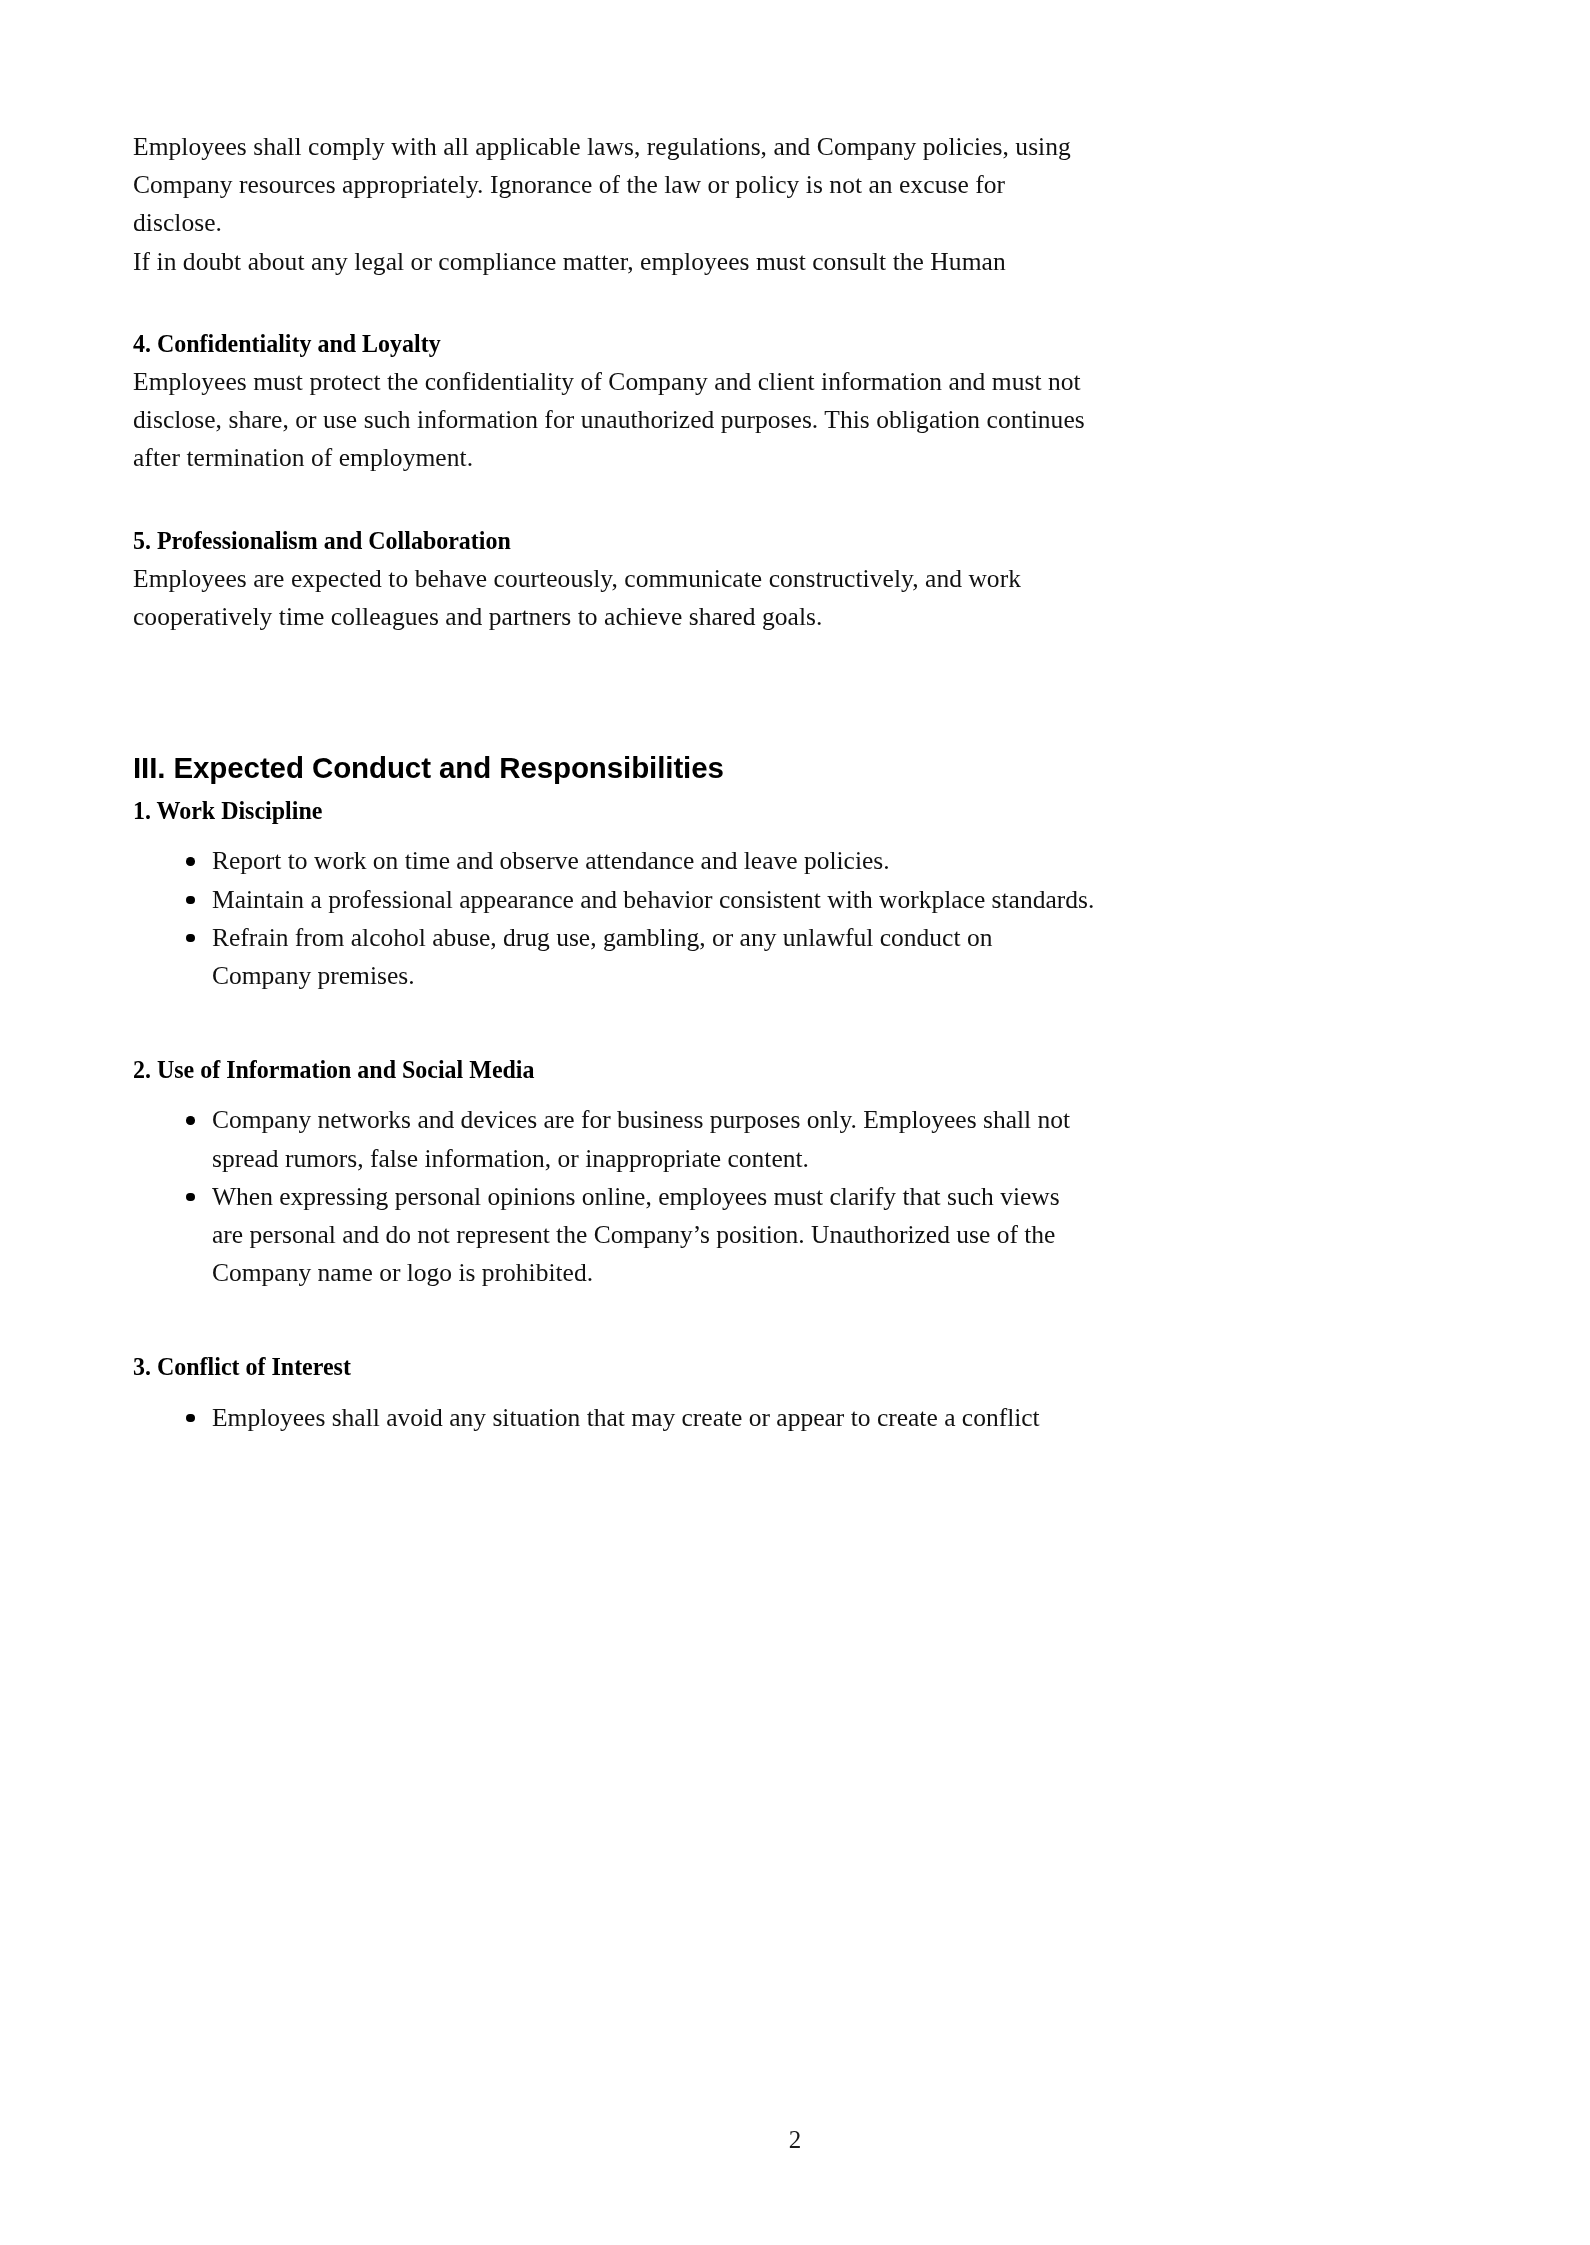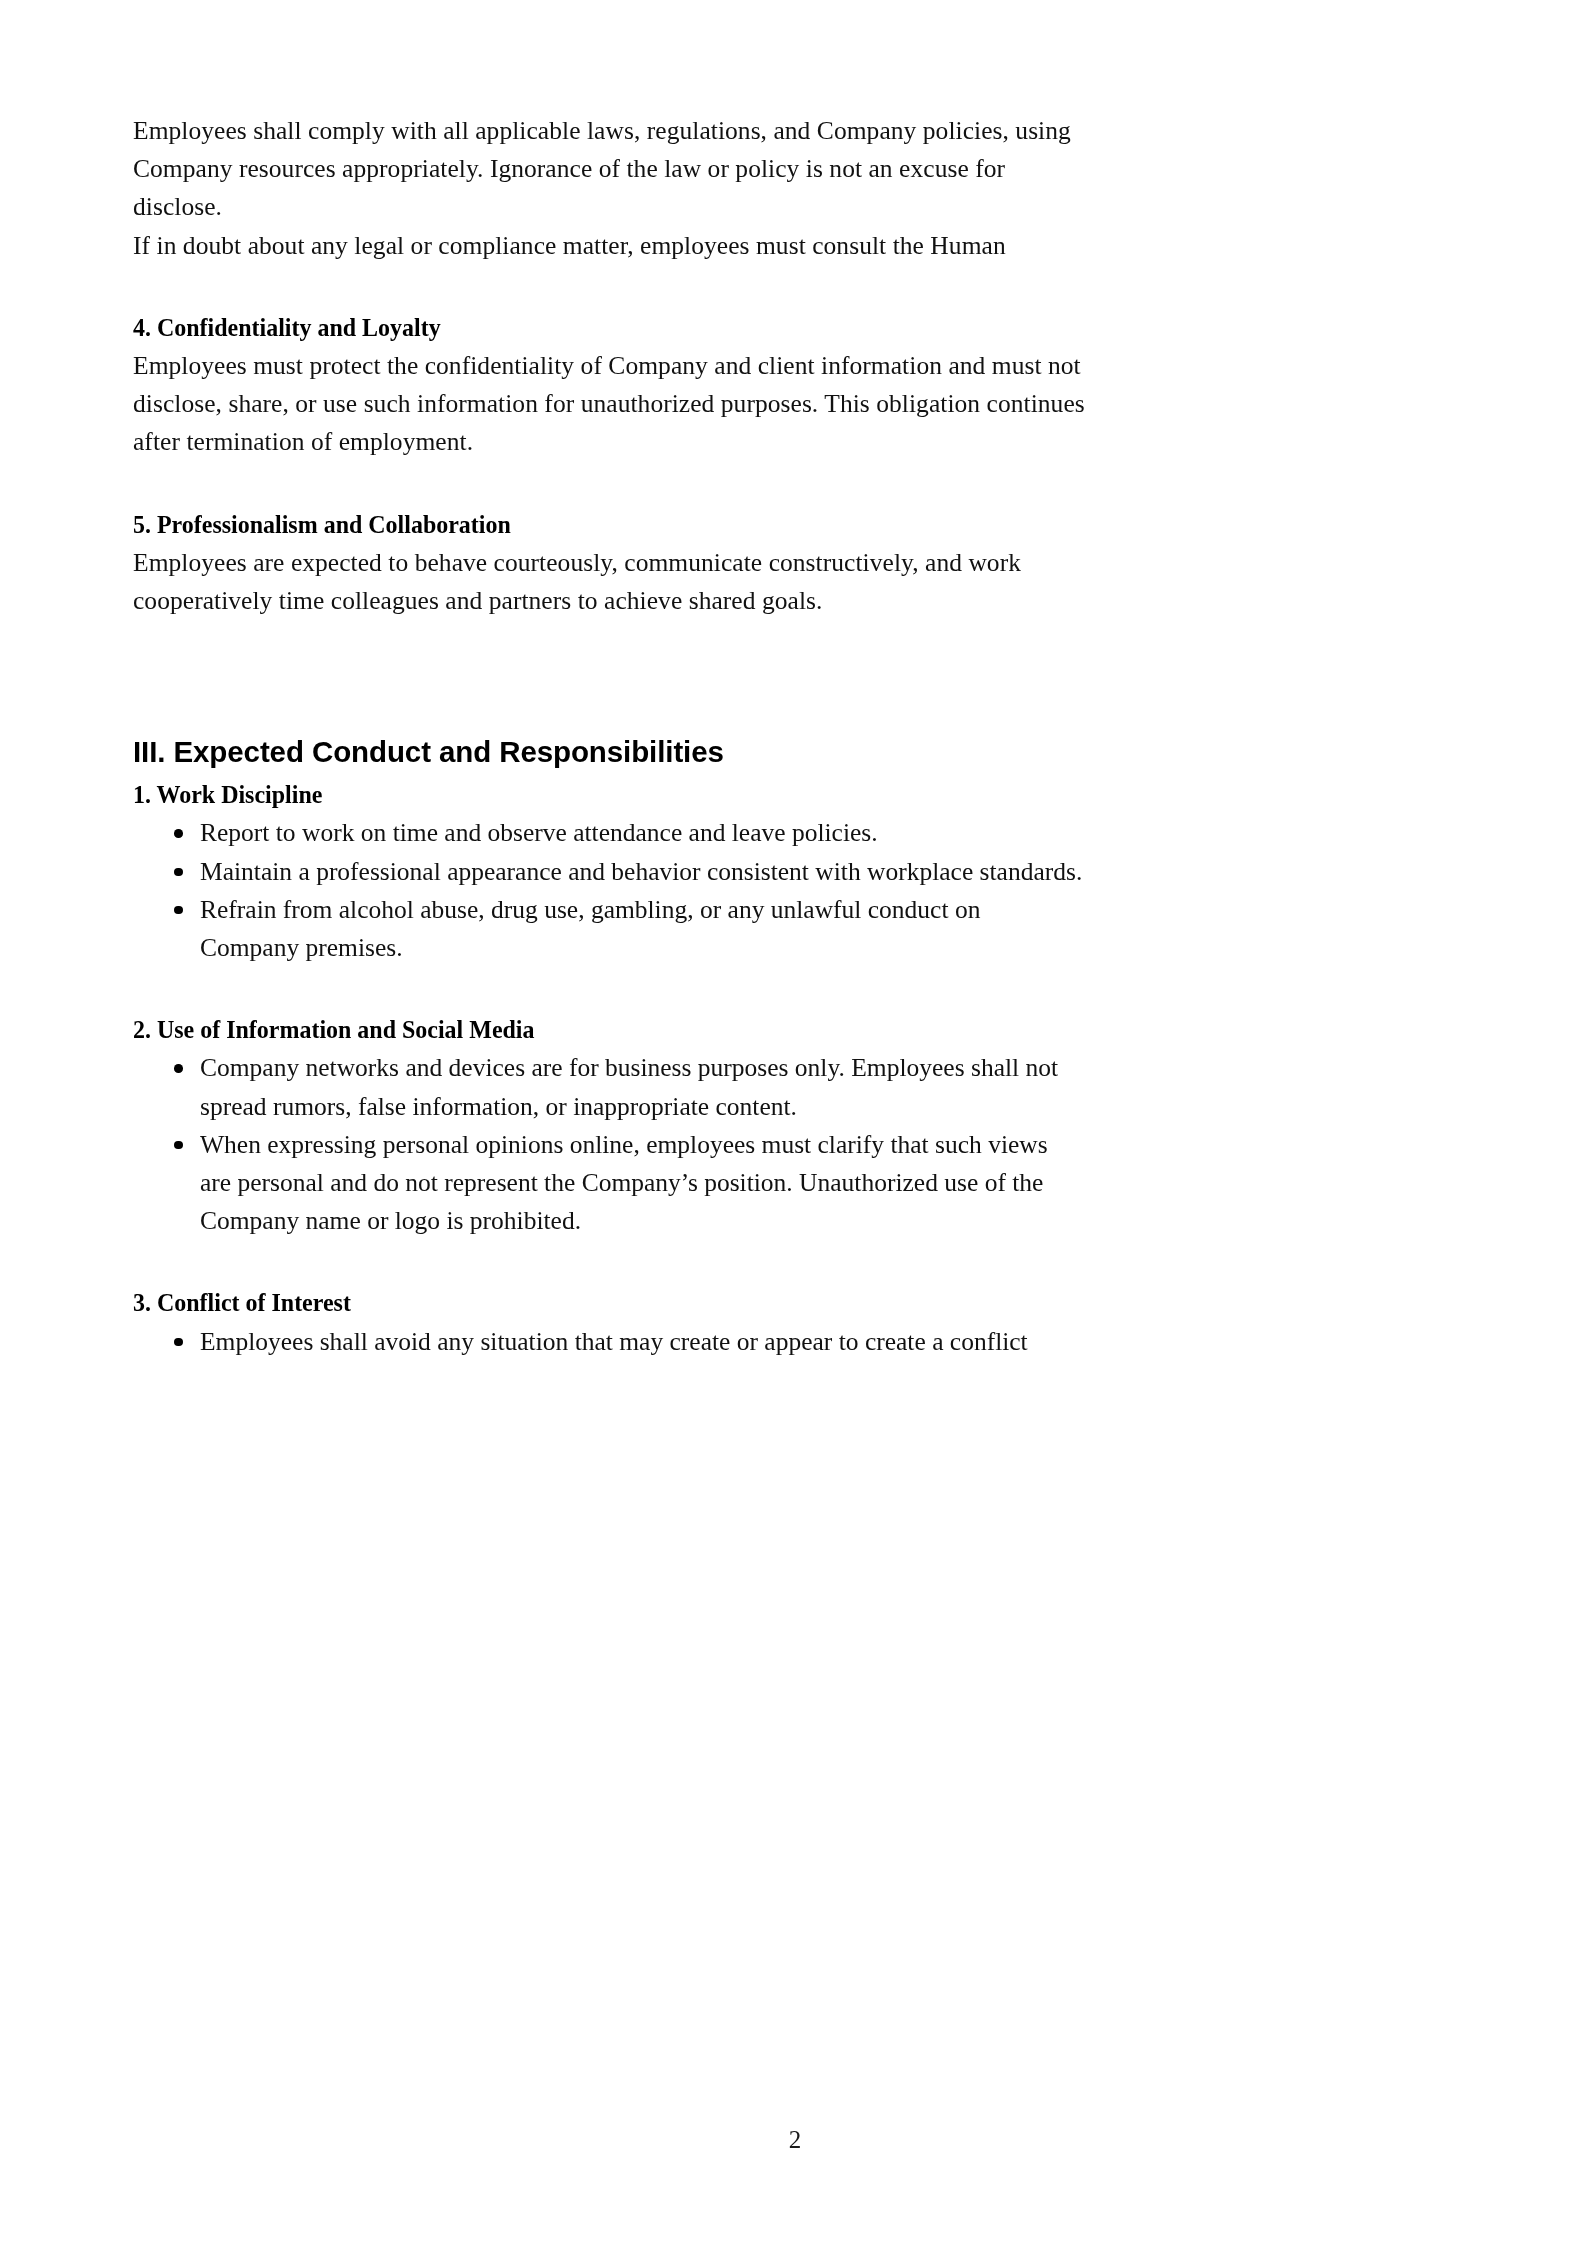--- a/index.html
+++ b/index.html
@@ -19,7 +19,7 @@
   .content {
     position: absolute;
     left: 133px;
-    top: 112px;
+    top: 128px;
     width: 855px;
   }
 

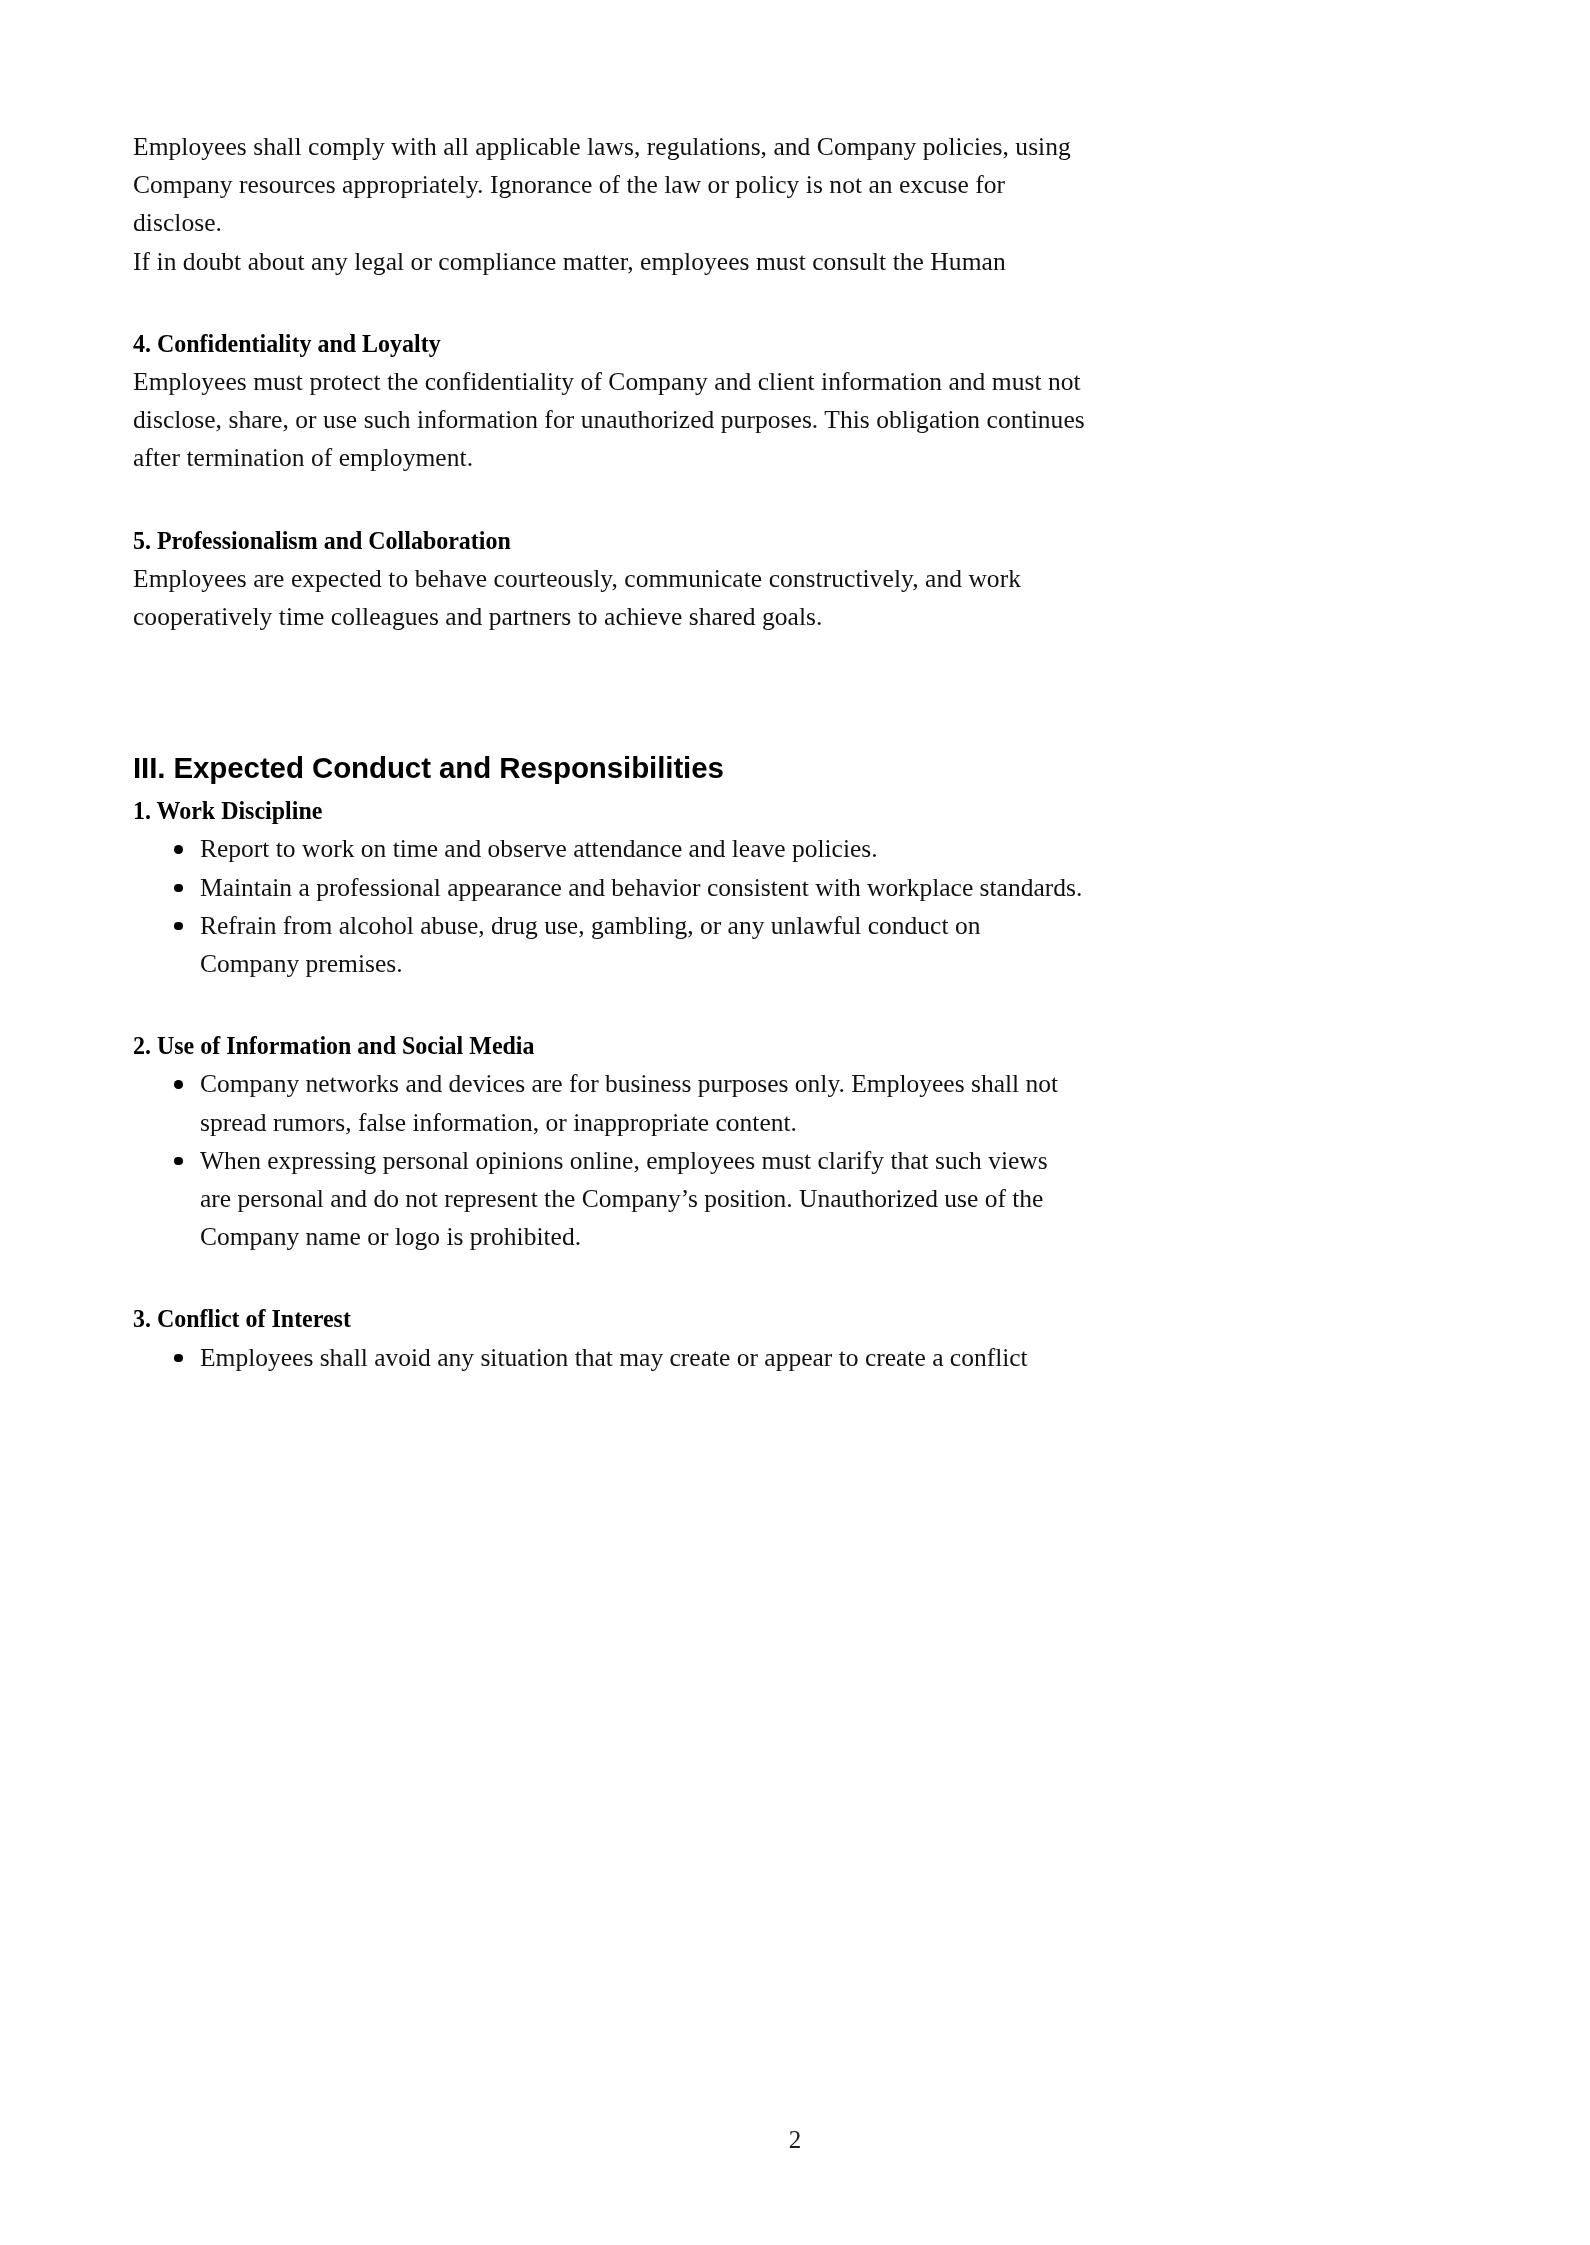--- a/index.html
+++ b/index.html
@@ -61,7 +61,7 @@
   }
 
   
-  .bullets { margin: 0; padding: 0; list-style: none; }
+  .bullets { margin: 12px; padding: 0; list-style: none; }
   .bullets li {
     position: relative;
     padding-left: 67px;

